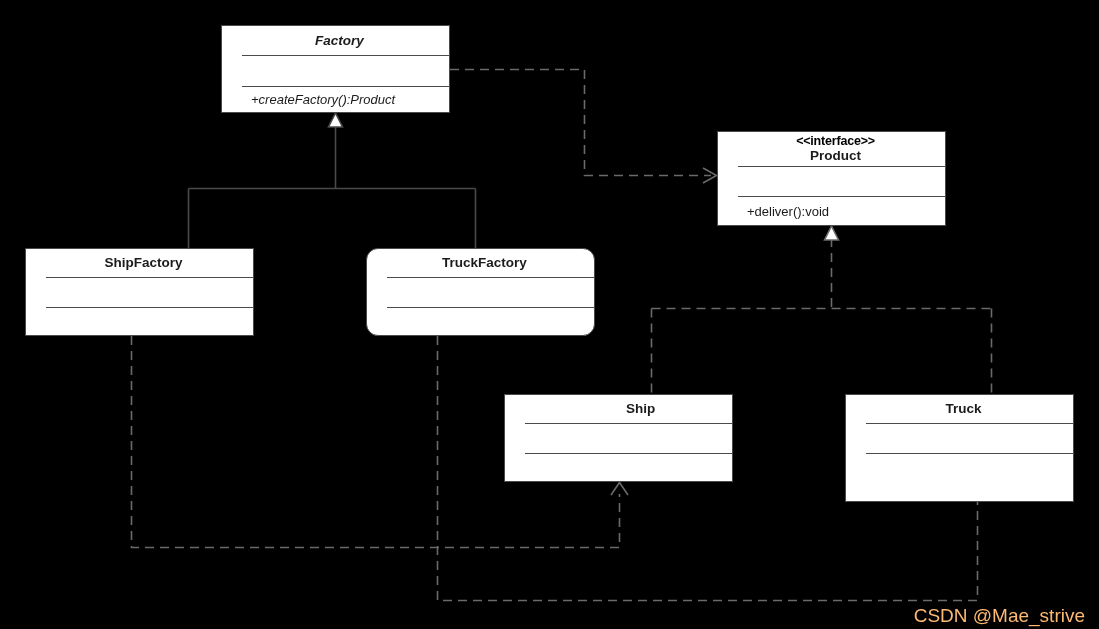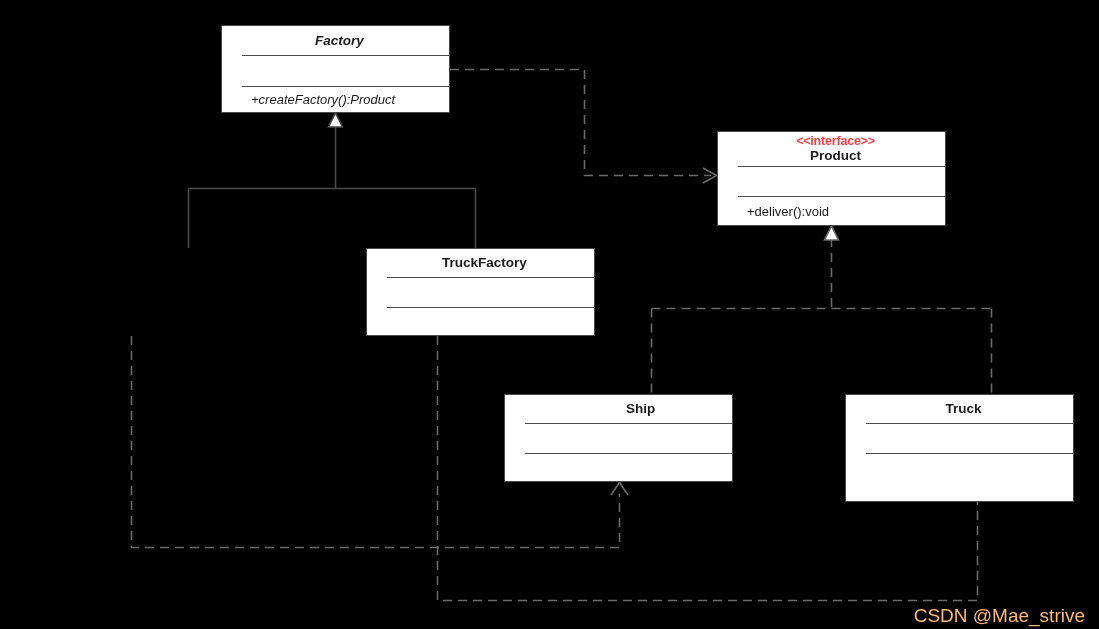--- a/index.html
+++ b/index.html
@@ -58,7 +58,7 @@
     display: block;
     font-size: 12.5px;
     font-weight: bold;
-    color: #ef4444;
+    color: #000000;
     letter-spacing: -0.2px;
   }
   .cls-members {

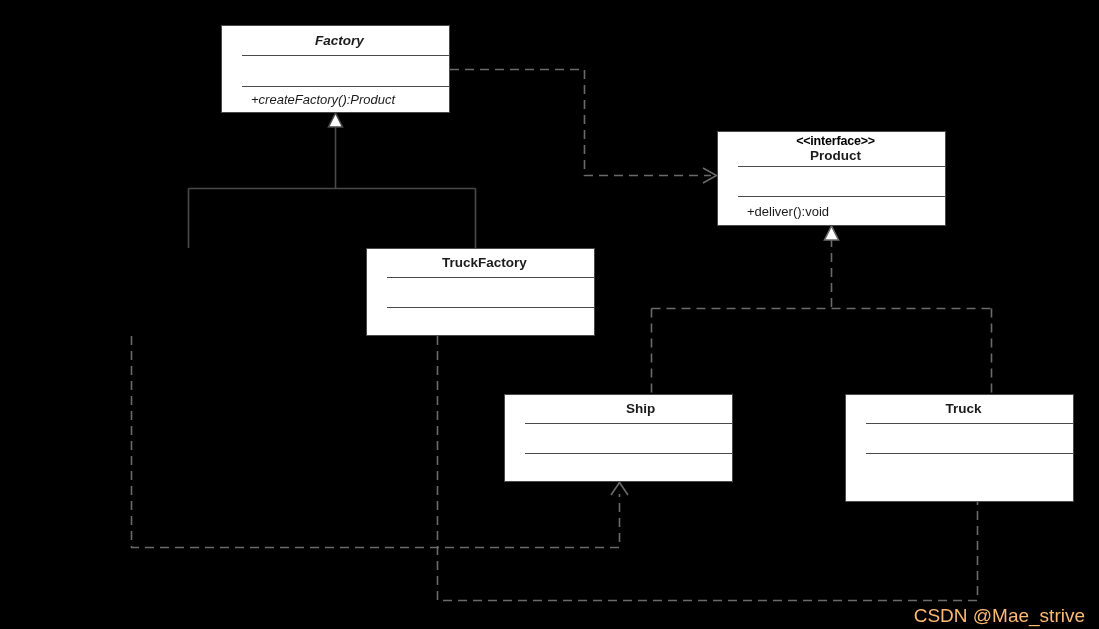--- a/index.html
+++ b/index.html
@@ -160,6 +160,17 @@
     </div>
   </div>
 
+  <div class="uml-class" style="left:25px; top:248px; width:229px; height:88px;">
+    <div class="compartment cls-name" style="height:28px;">
+      <span>ShipFactory</span>
+    </div>
+    <div class="compartment divider cls-members empty-compartment" style="height:30px;">
+      <span></span>
+    </div>
+    <div class="compartment divider cls-members empty-compartment" style="flex:1;">
+      <span></span>
+    </div>
+  </div>
 
   <div class="uml-class" style="left:366px; top:248px; width:229px; height:88px;">
     <div class="compartment cls-name" style="height:28px;">

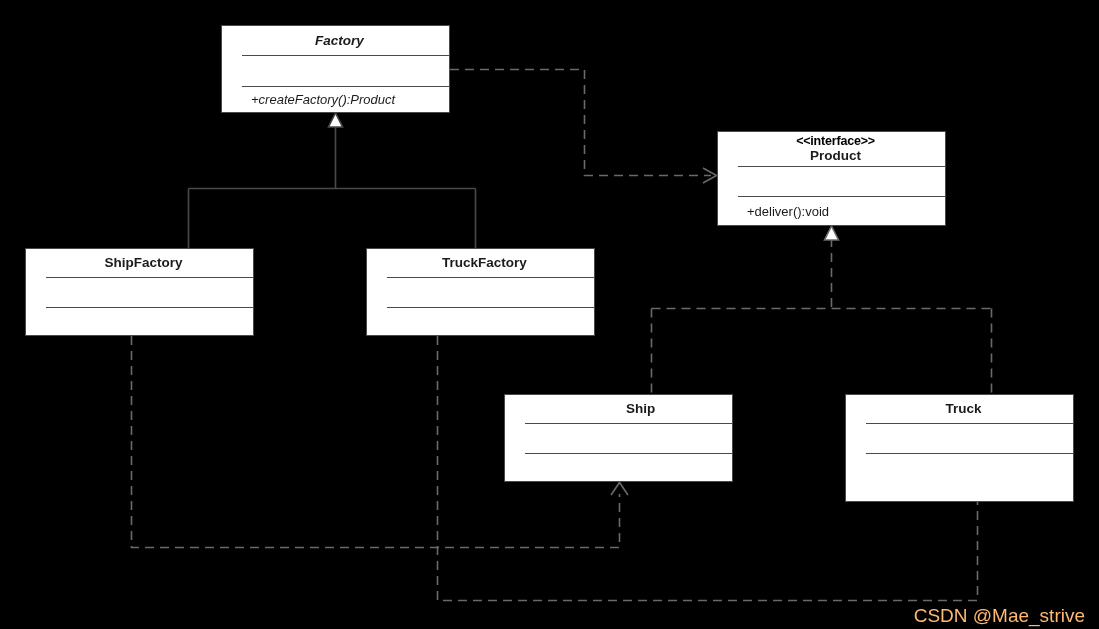--- a/index.html
+++ b/index.html
@@ -172,7 +172,7 @@
     </div>
   </div>
 
-  <div class="uml-class" style="left:366px; top:248px; width:229px; height:88px;">
+  <div class="uml-class" style="left:366px; top:248px; width:229px; height:88px;border-radius:12px;">
     <div class="compartment cls-name" style="height:28px;">
       <span>TruckFactory</span>
     </div>

